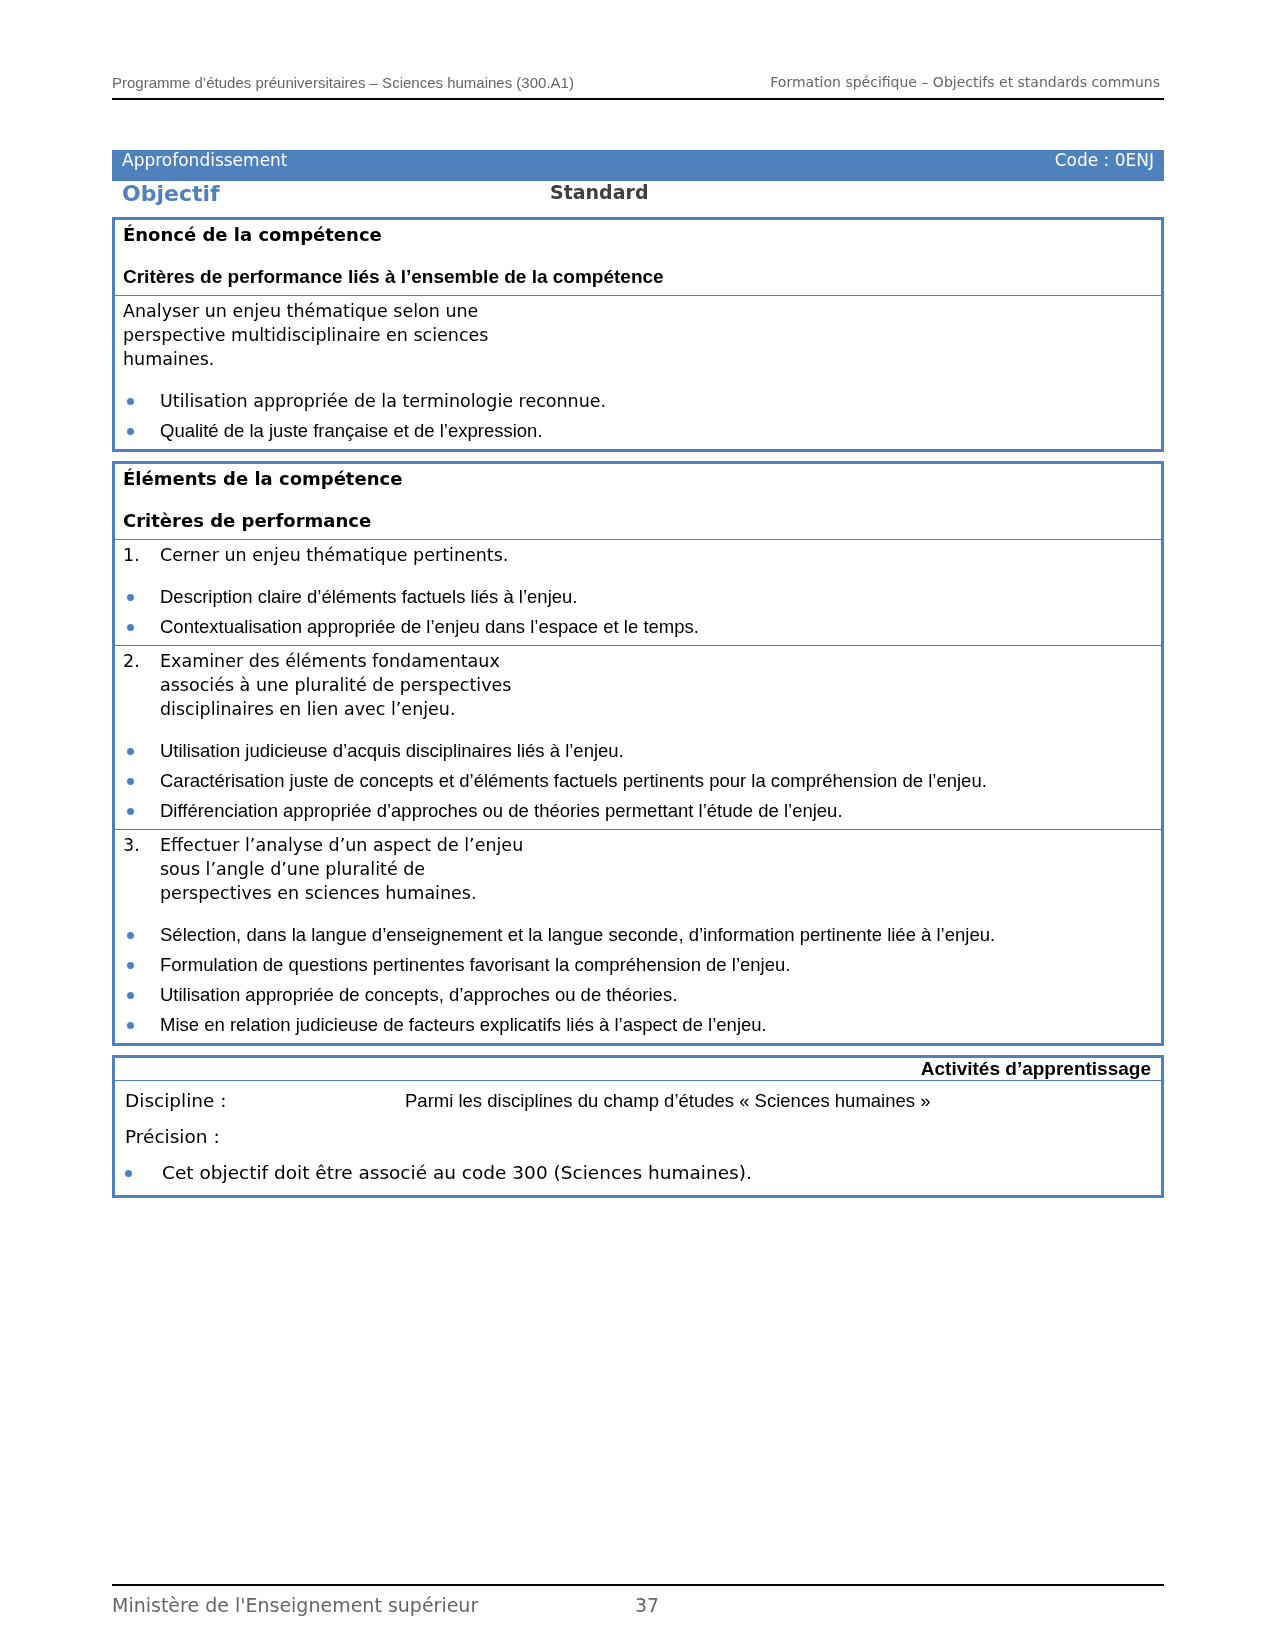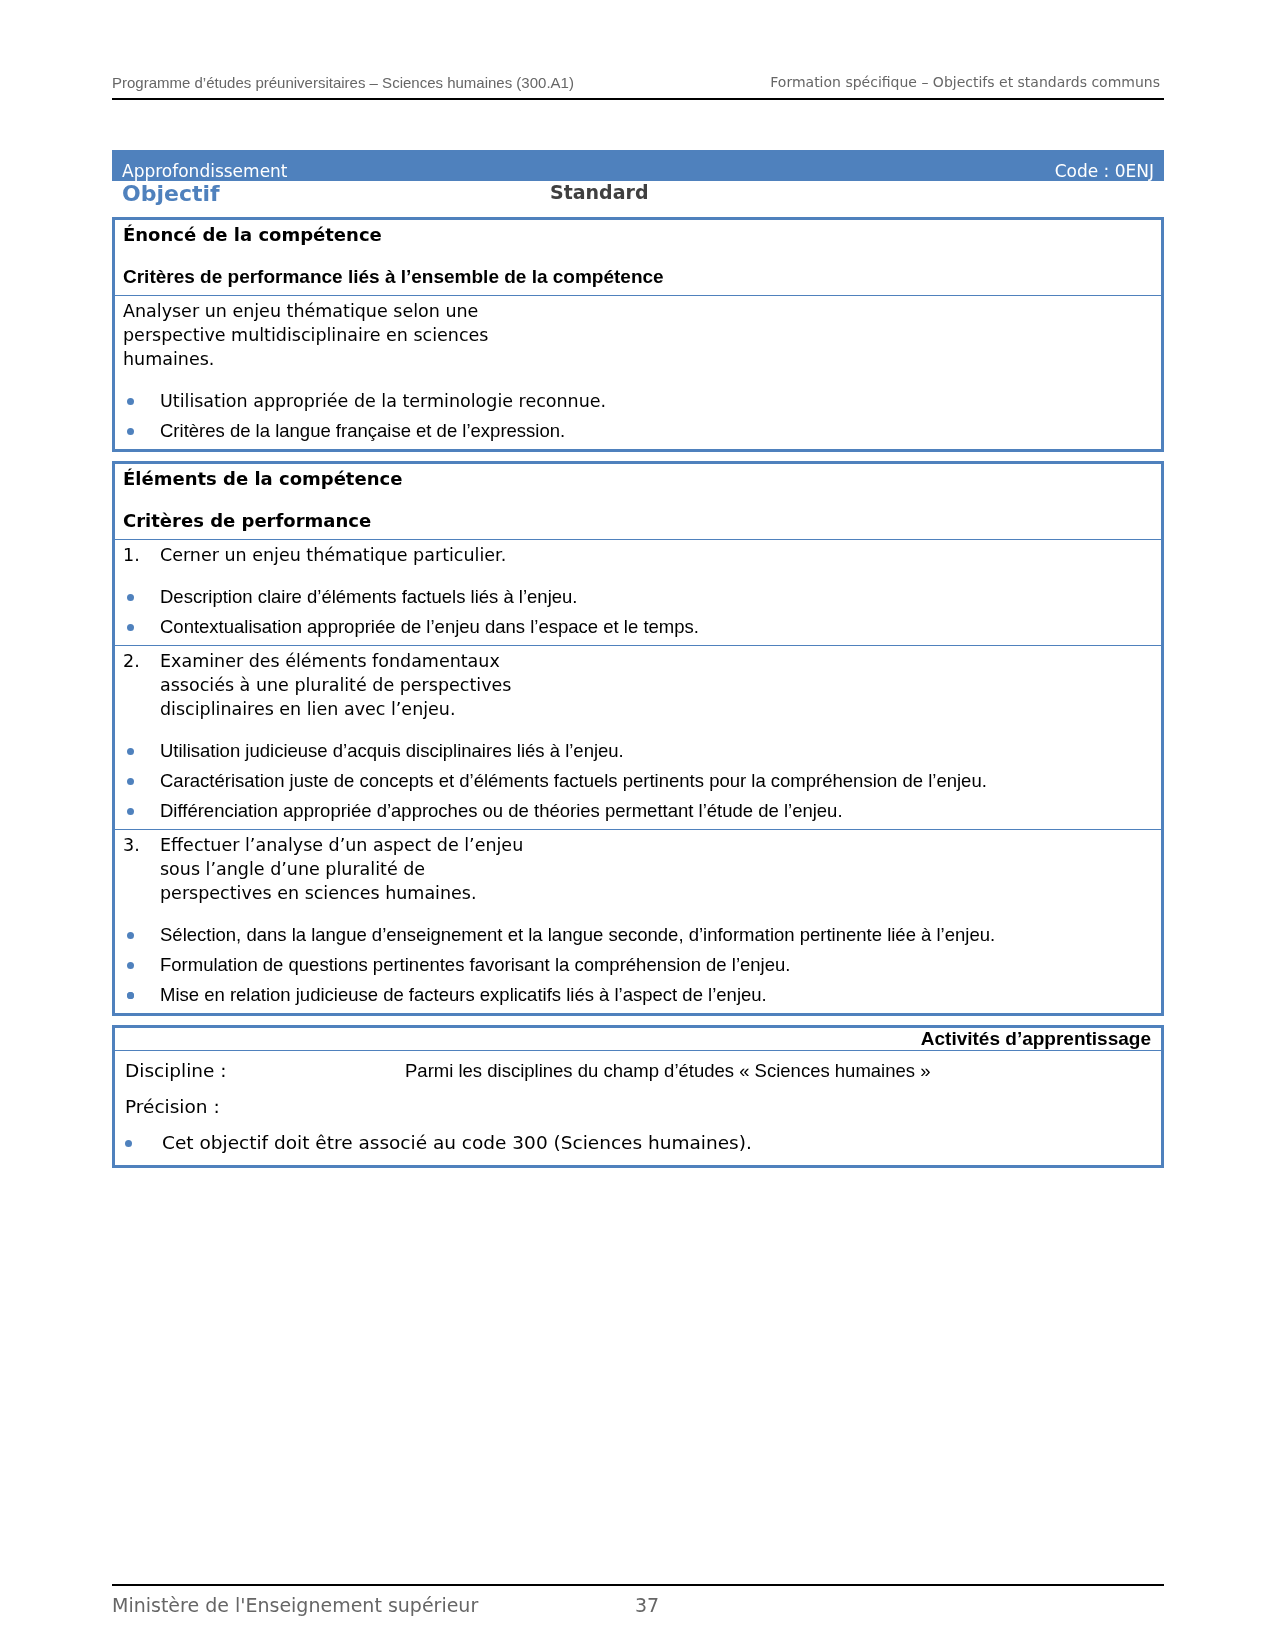--- a/index.html
+++ b/index.html
@@ -12,7 +12,7 @@
   .page-footer .num { position:absolute; left:523px; top:8px; }
 
   .content { position:absolute; left:112px; top:150px; width:1052px; }
-  .bar { background:#4f81bd; color:#fff; height:31px; display:flex; justify-content:space-between; align-items:flex-end; padding:0 10px; font-size:17px; }
+  .bar { background:#4f81bd; color:#fff; height:31px; display:flex; justify-content:space-between; align-items:flex-start; padding:0 10px; font-size:17px; }
   .heads { display:flex; height:36px; }
   .heads .col1 { width:428px; padding-left:10px; color:#4f81bd; font-weight:bold; font-size:22px; }
   .heads .col2 { color:#404040; font-weight:bold; font-size:19px; }

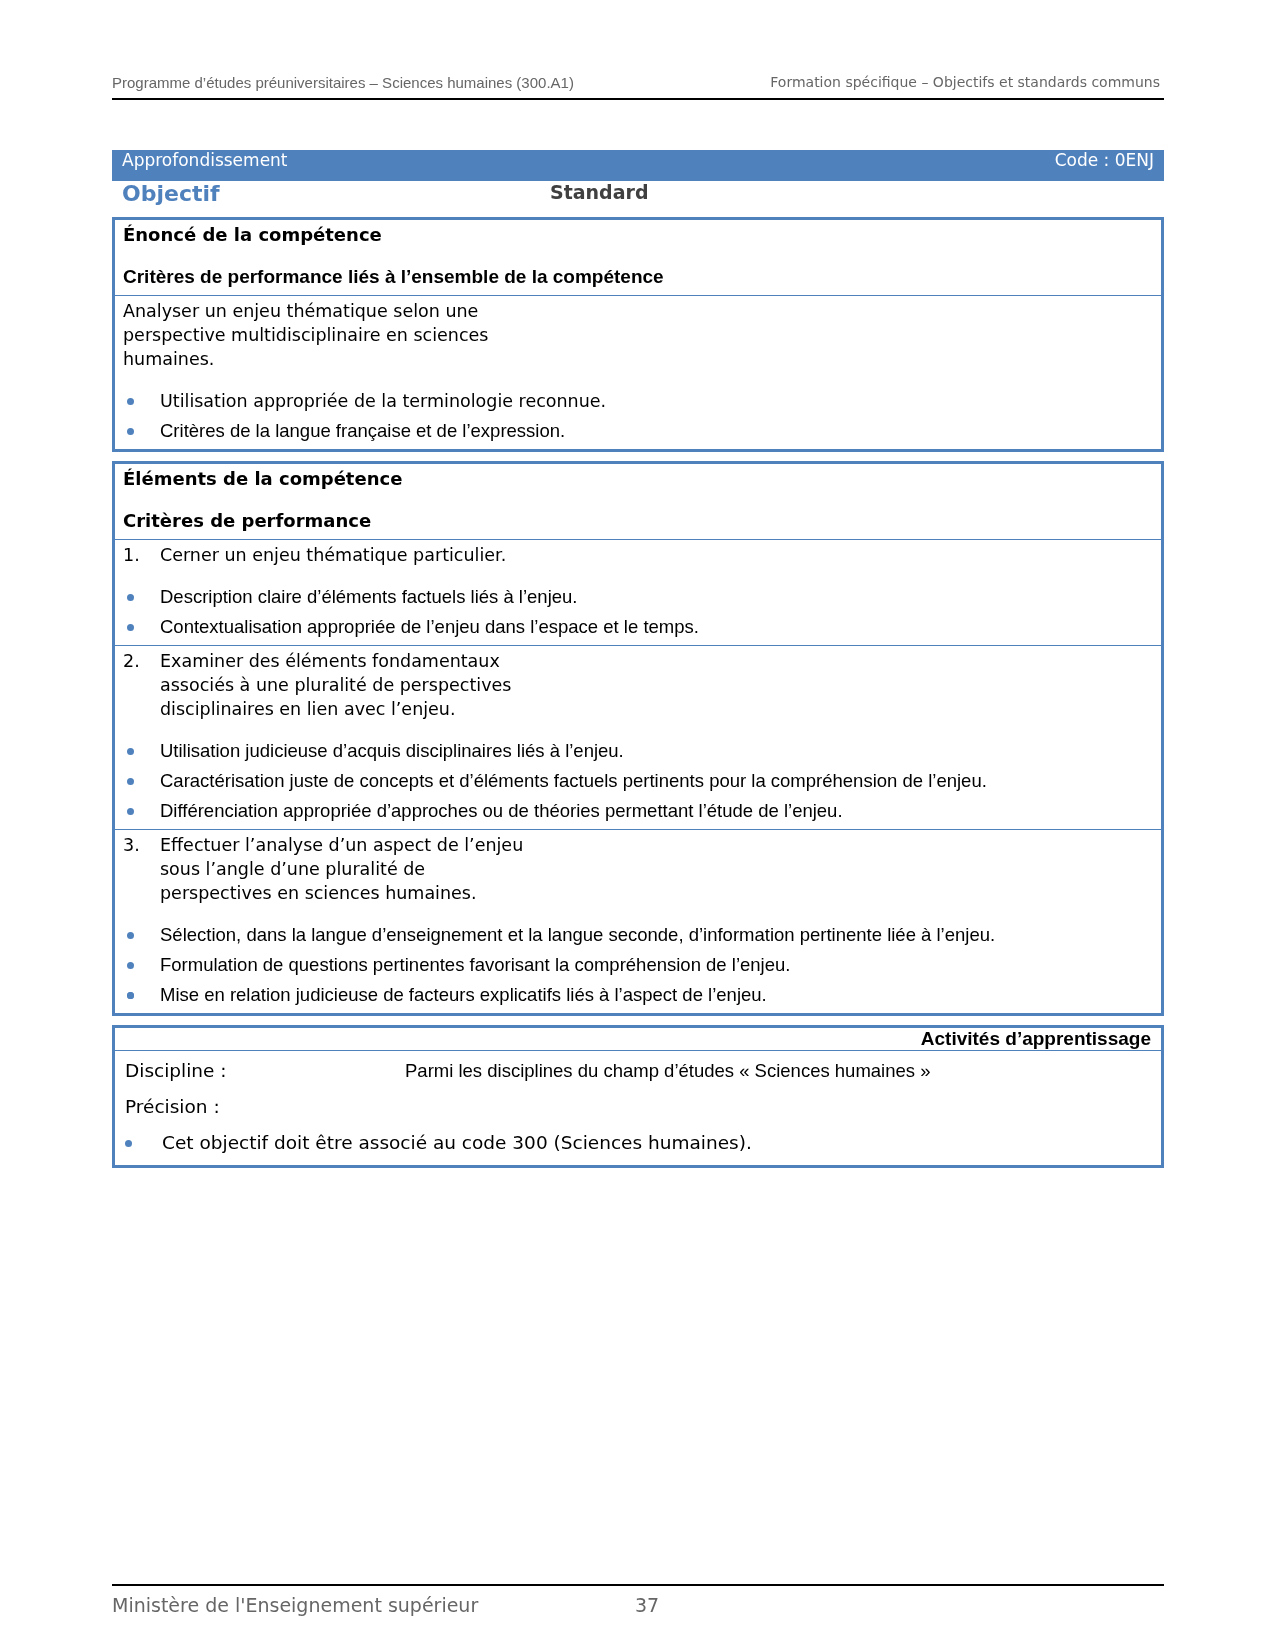--- a/index.html
+++ b/index.html
@@ -64,7 +64,7 @@
       <div class="c2">
         <ul class="b">
           <li><span class="dot"></span><span>Utilisation appropriée de la terminologie reconnue.</span></li>
-          <li class="sans"><span class="dot"></span><span>Critères de la langue française et de l’expression.</span></li>
+          <li class="sans"><span class="dot"></span><span>Qualité de la juste française et de l’expression.</span></li>
         </ul>
       </div>
     </div>

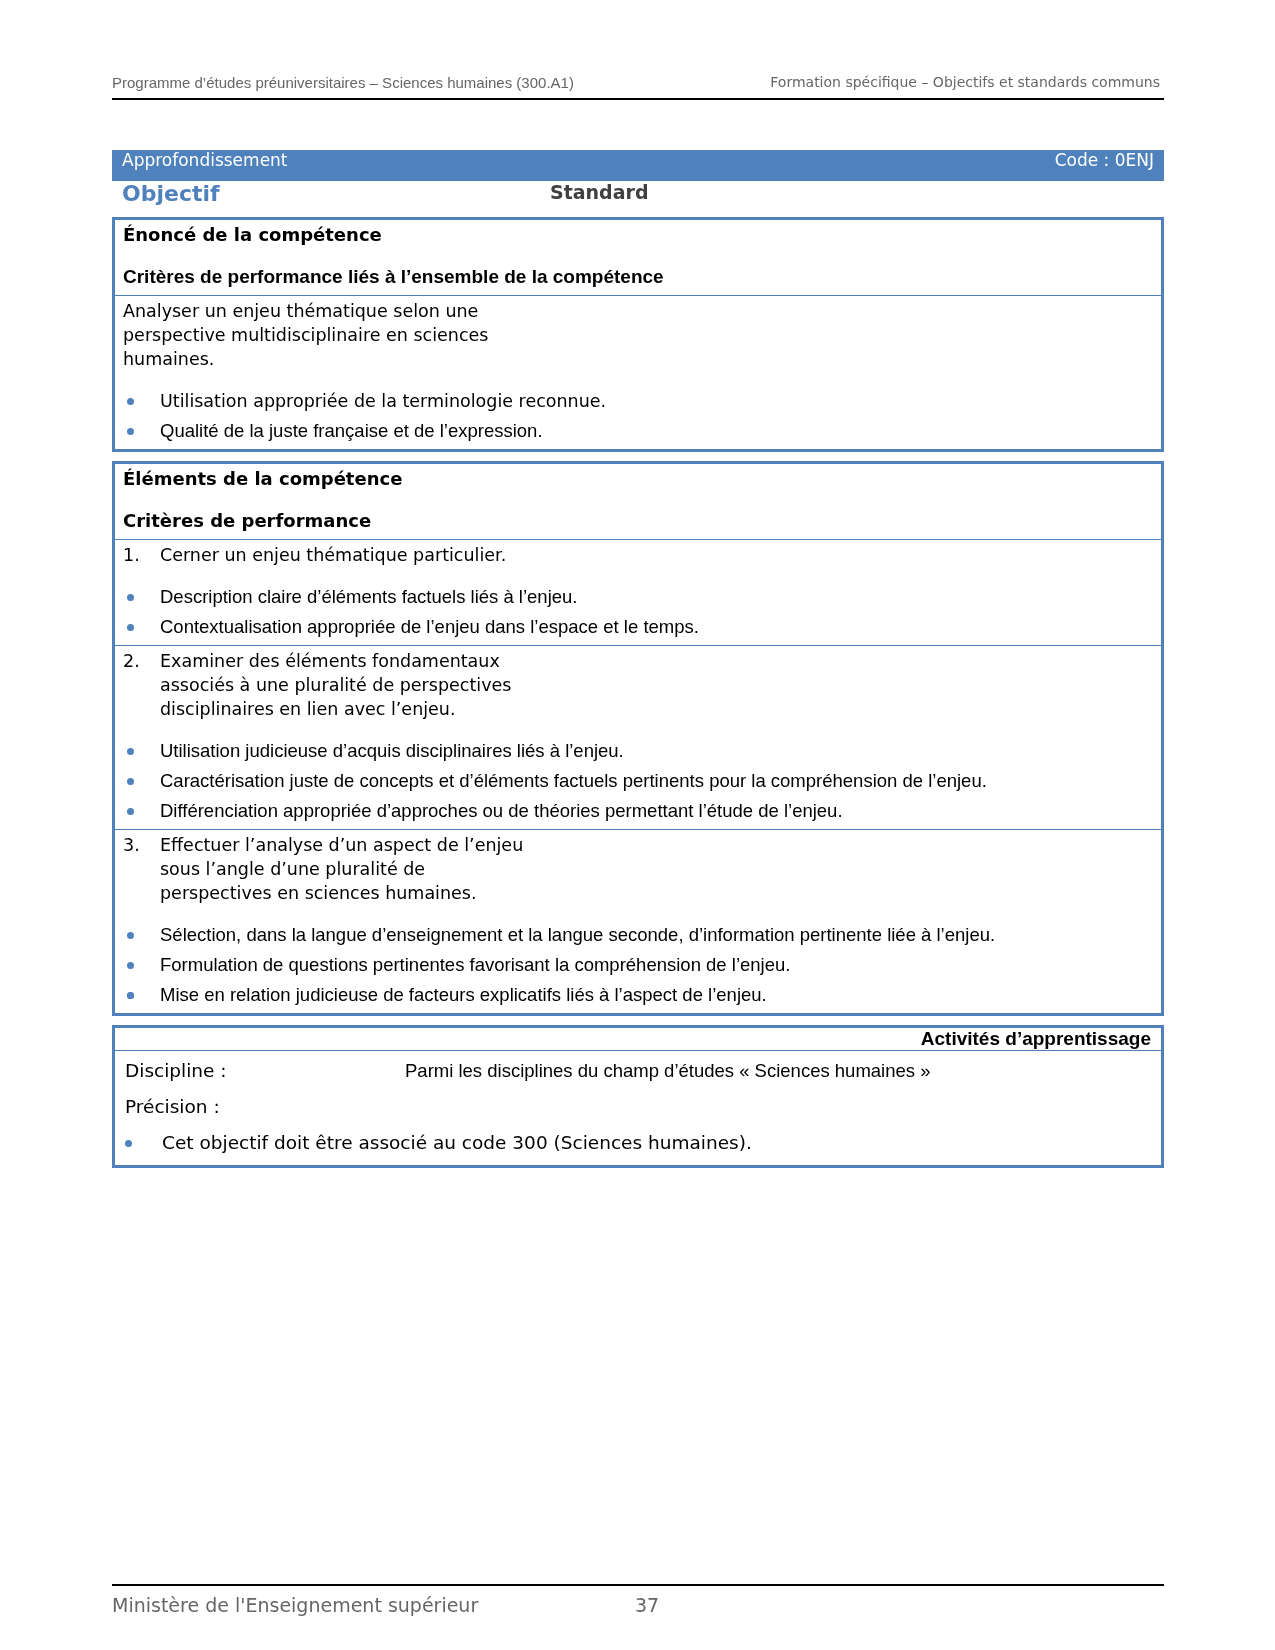--- a/index.html
+++ b/index.html
@@ -80,7 +80,7 @@
       <div class="c1">
         <div class="num-item">
             <span class="n">1.</span>
-            <span>Cerner un enjeu thématique particulier.</span>
+            <span>Cerner un enjeu thématique pertinents.</span>
           </div>
       </div>
       <div class="c2 sans">

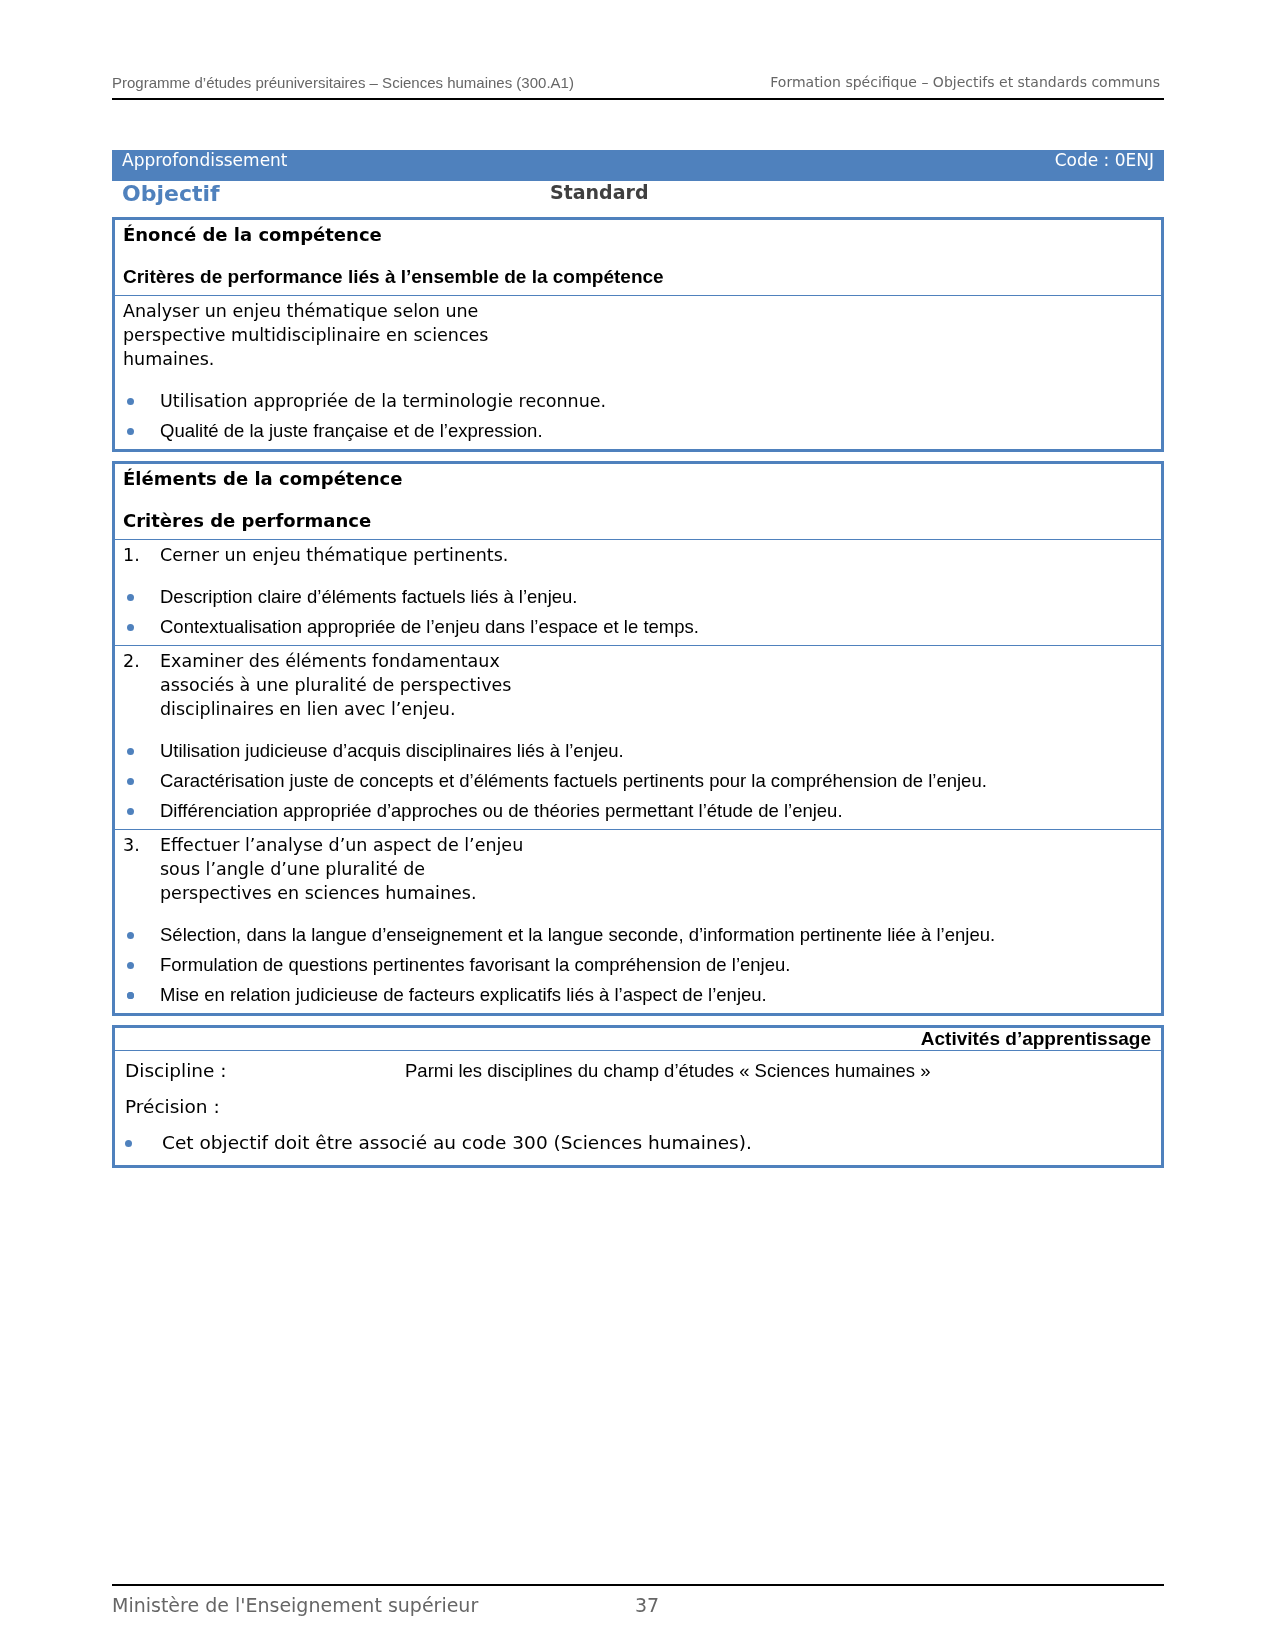--- a/index.html
+++ b/index.html
@@ -118,7 +118,7 @@
         <ul class="b">
           <li><span class="dot"></span><span>Sélection, dans la langue d’enseignement et la langue seconde, d’information pertinente liée à l’enjeu.</span></li>
           <li><span class="dot"></span><span>Formulation de questions pertinentes favorisant la compréhension de l’enjeu.</span></li>
-          <li><span class="dot"></span></li>
+          <li><span class="dot"></span><span>Utilisation appropriée de concepts, d’approches ou de théories.</span></li>
           <li><span class="dot"></span><span>Mise en relation judicieuse de facteurs explicatifs liés à l’aspect de l’enjeu.</span></li>
         </ul>
       </div>

